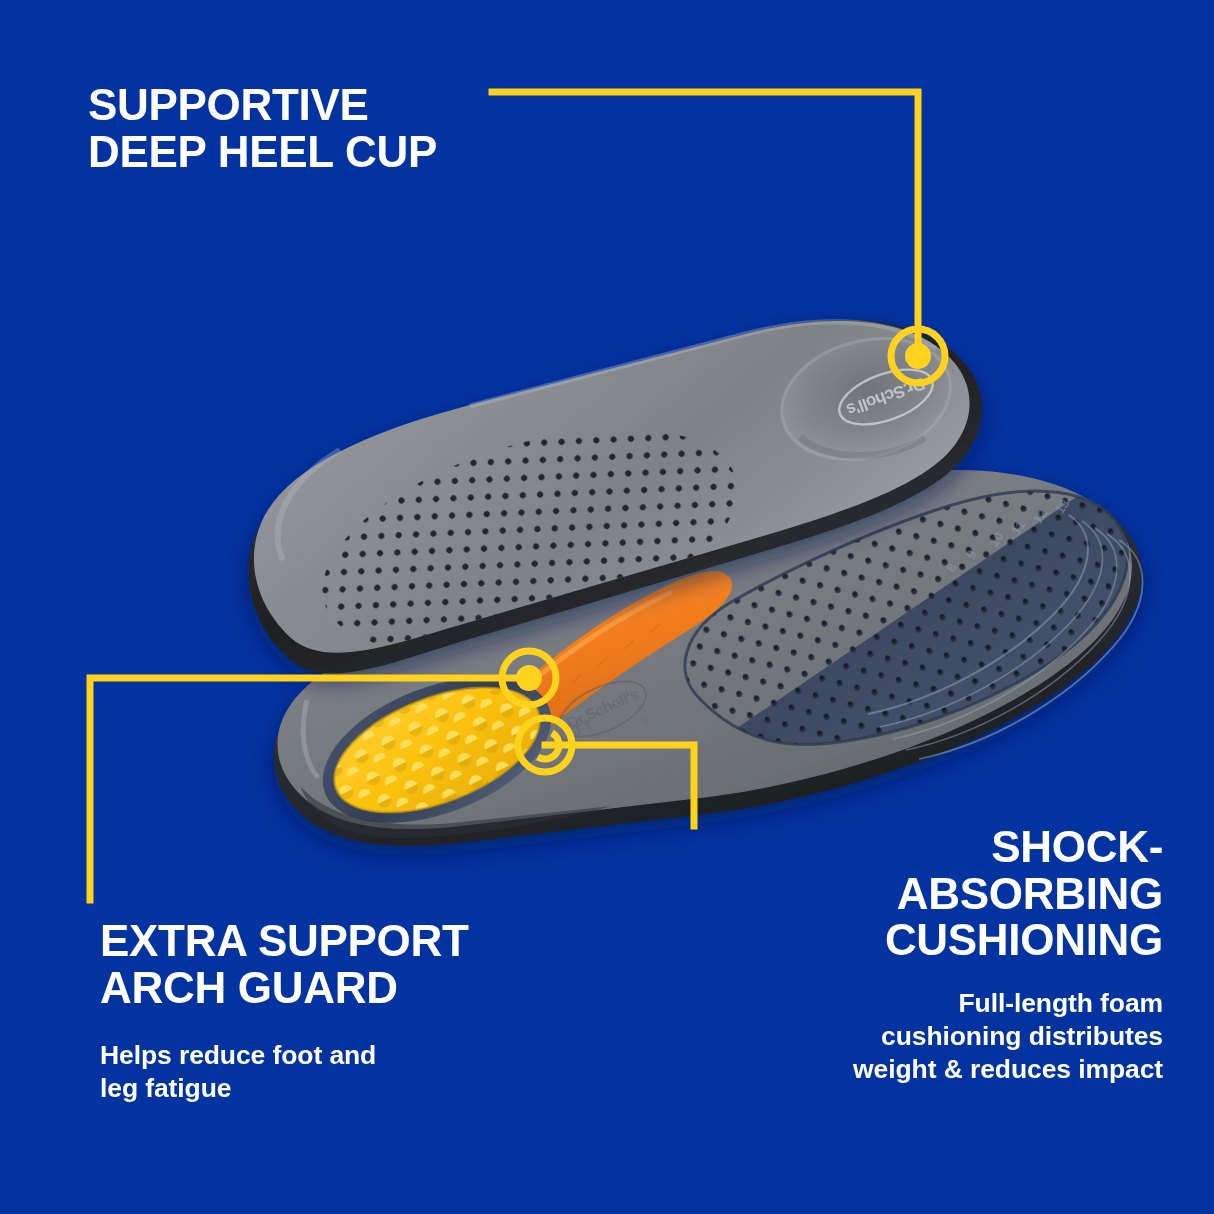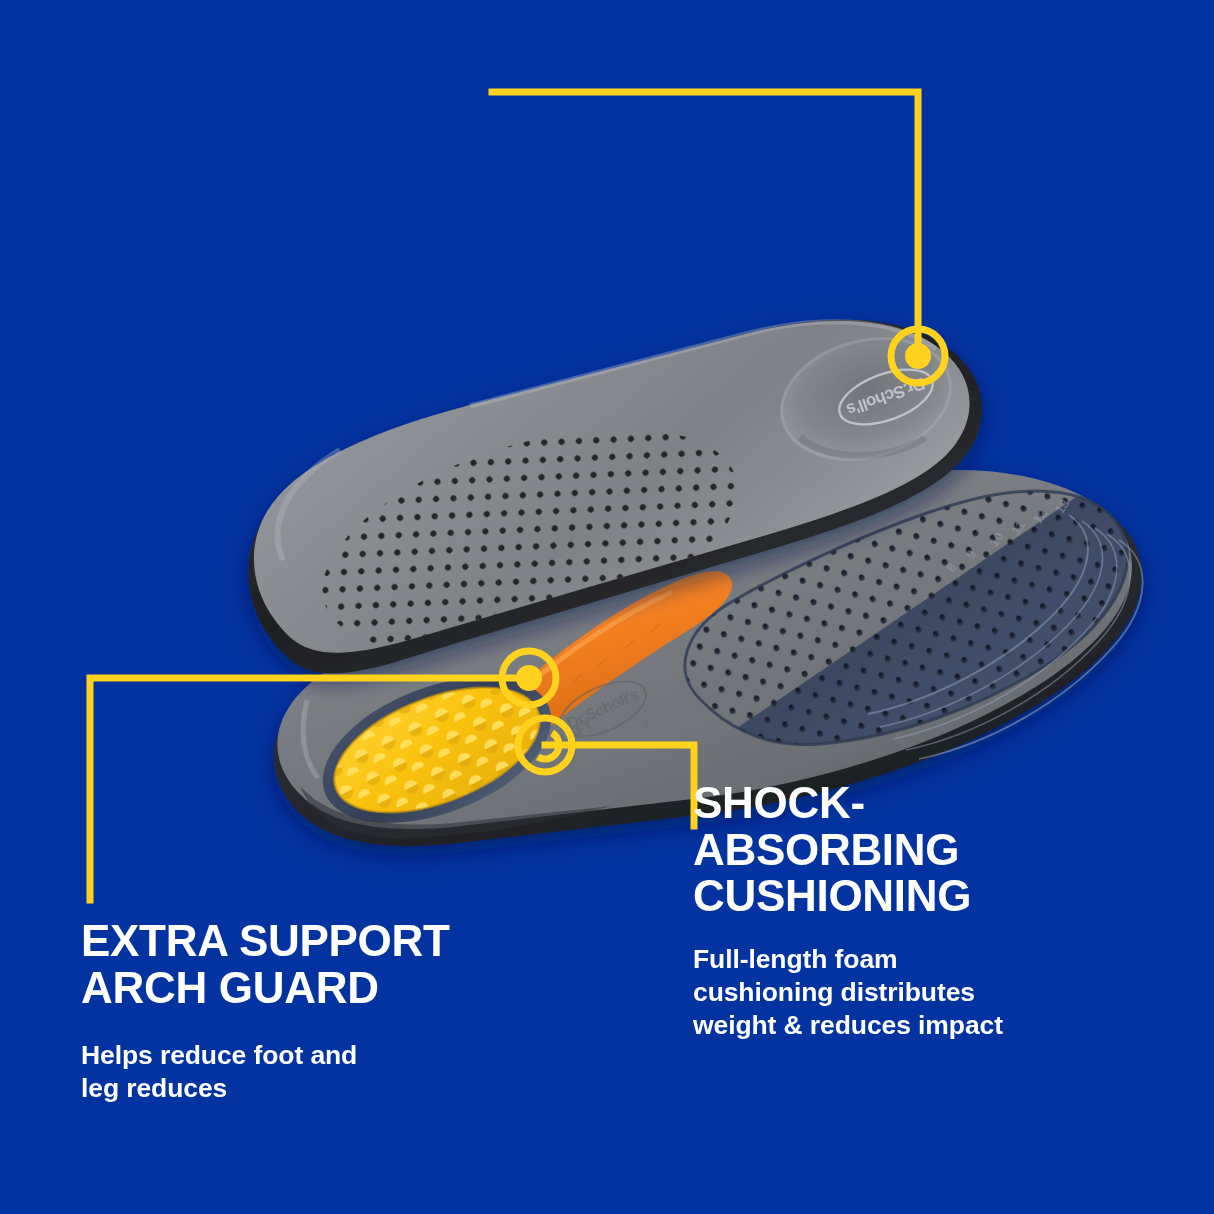--- a/index.html
+++ b/index.html
@@ -323,6 +323,8 @@
   </svg>
 
   <div class="block" id="blk-heel">
+    <div class="headline">SUPPORTIVE
+DEEP HEEL CUP</div>
   </div>
 
   <div class="block" id="blk-arch">

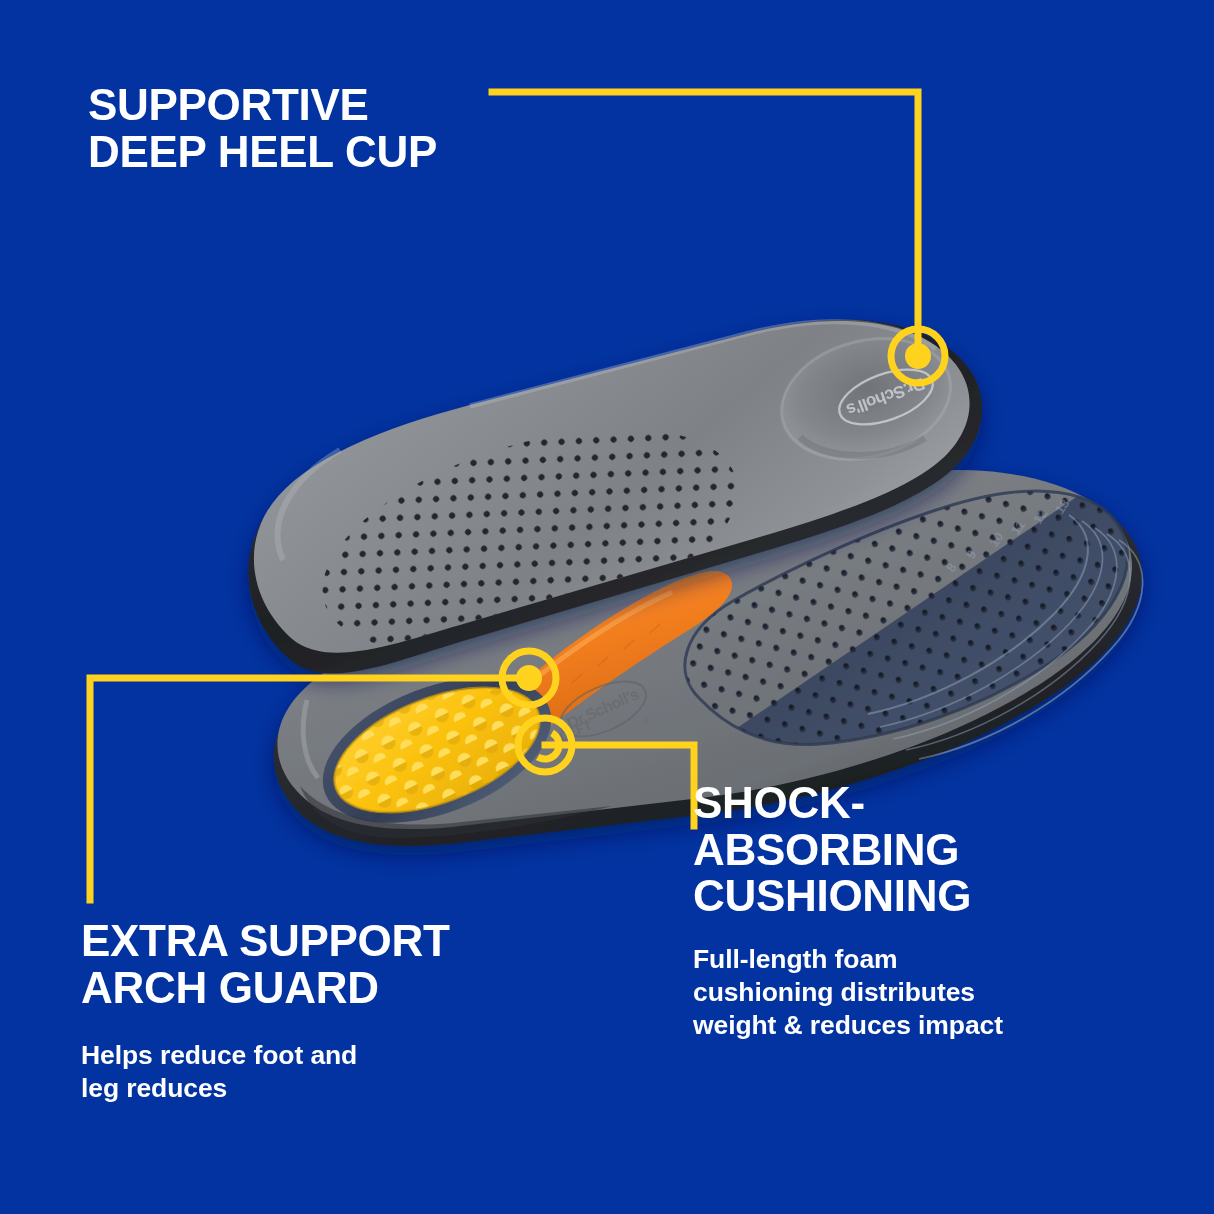--- a/index.html
+++ b/index.html
@@ -50,7 +50,7 @@
   #blk-arch      { left:81px;  top:918px; width:520px; }
   #blk-arch .subcopy { margin-top:28px; }
 
-  #blk-shock     { left:693px; top:780px; width:470px; }
+  #blk-shock     { left:693px; top:824px; width:470px;text-align:right; }
   #blk-shock .subcopy { margin-top:23px; }
 
   

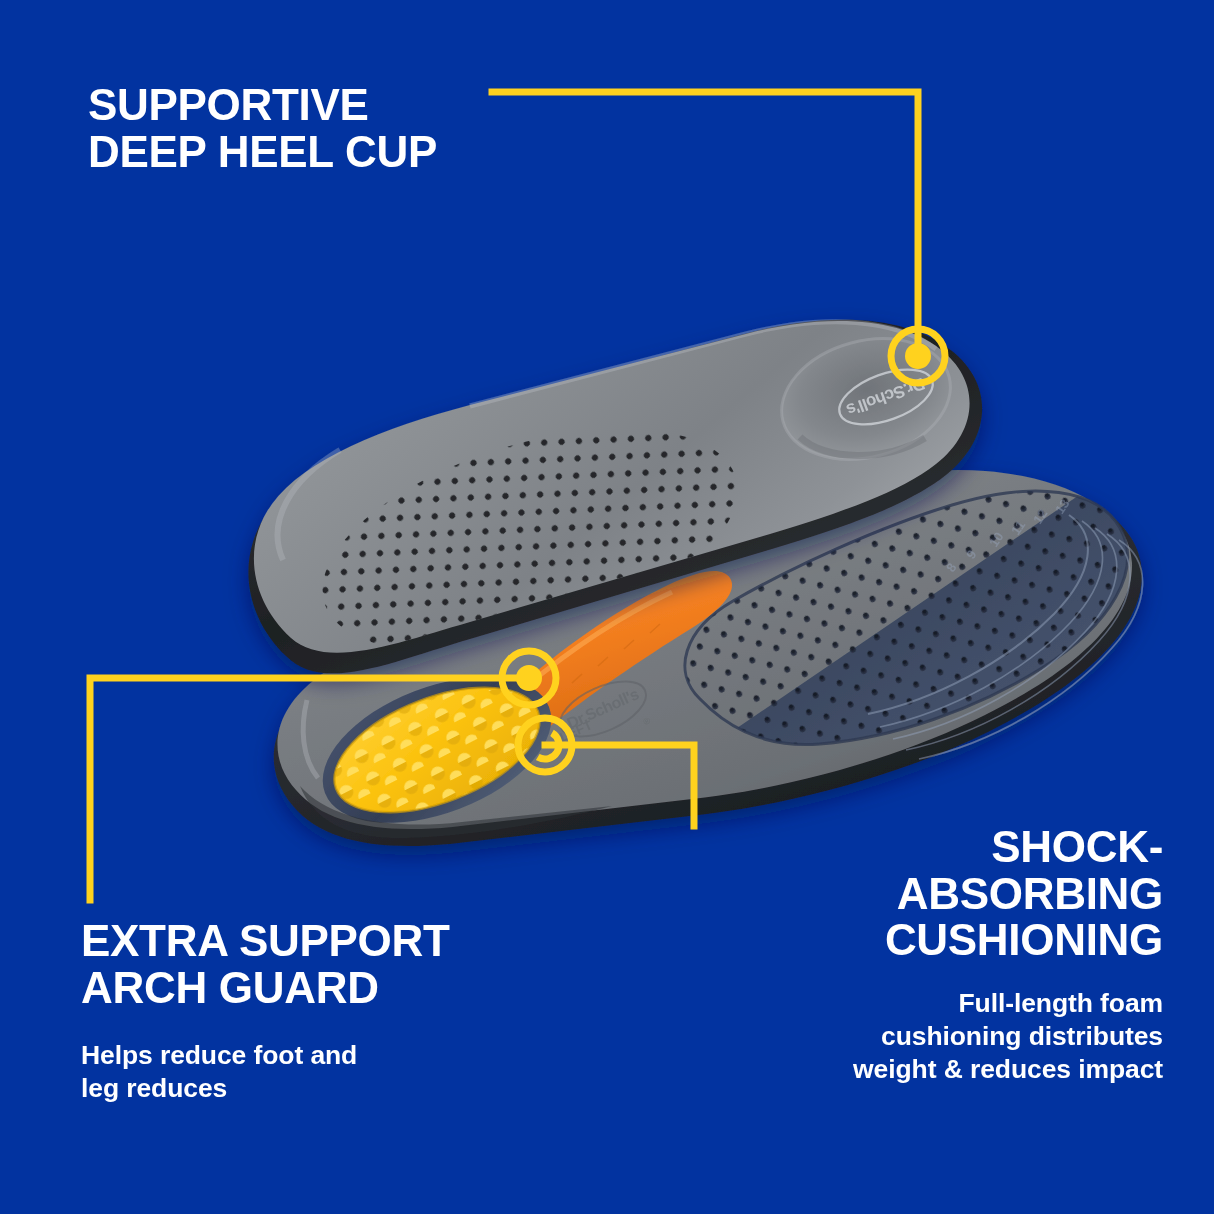--- a/index.html
+++ b/index.html
@@ -47,7 +47,7 @@
   #blk-heel      { left:88px;  top:82px;  width:440px; }
   #blk-heel .subcopy { margin-top:38px; }
 
-  #blk-arch      { left:81px;  top:918px; width:520px; }
+  #blk-arch      { left:100px;  top:918px; width:520px; }
   #blk-arch .subcopy { margin-top:28px; }
 
   #blk-shock     { left:693px; top:824px; width:470px;text-align:right; }

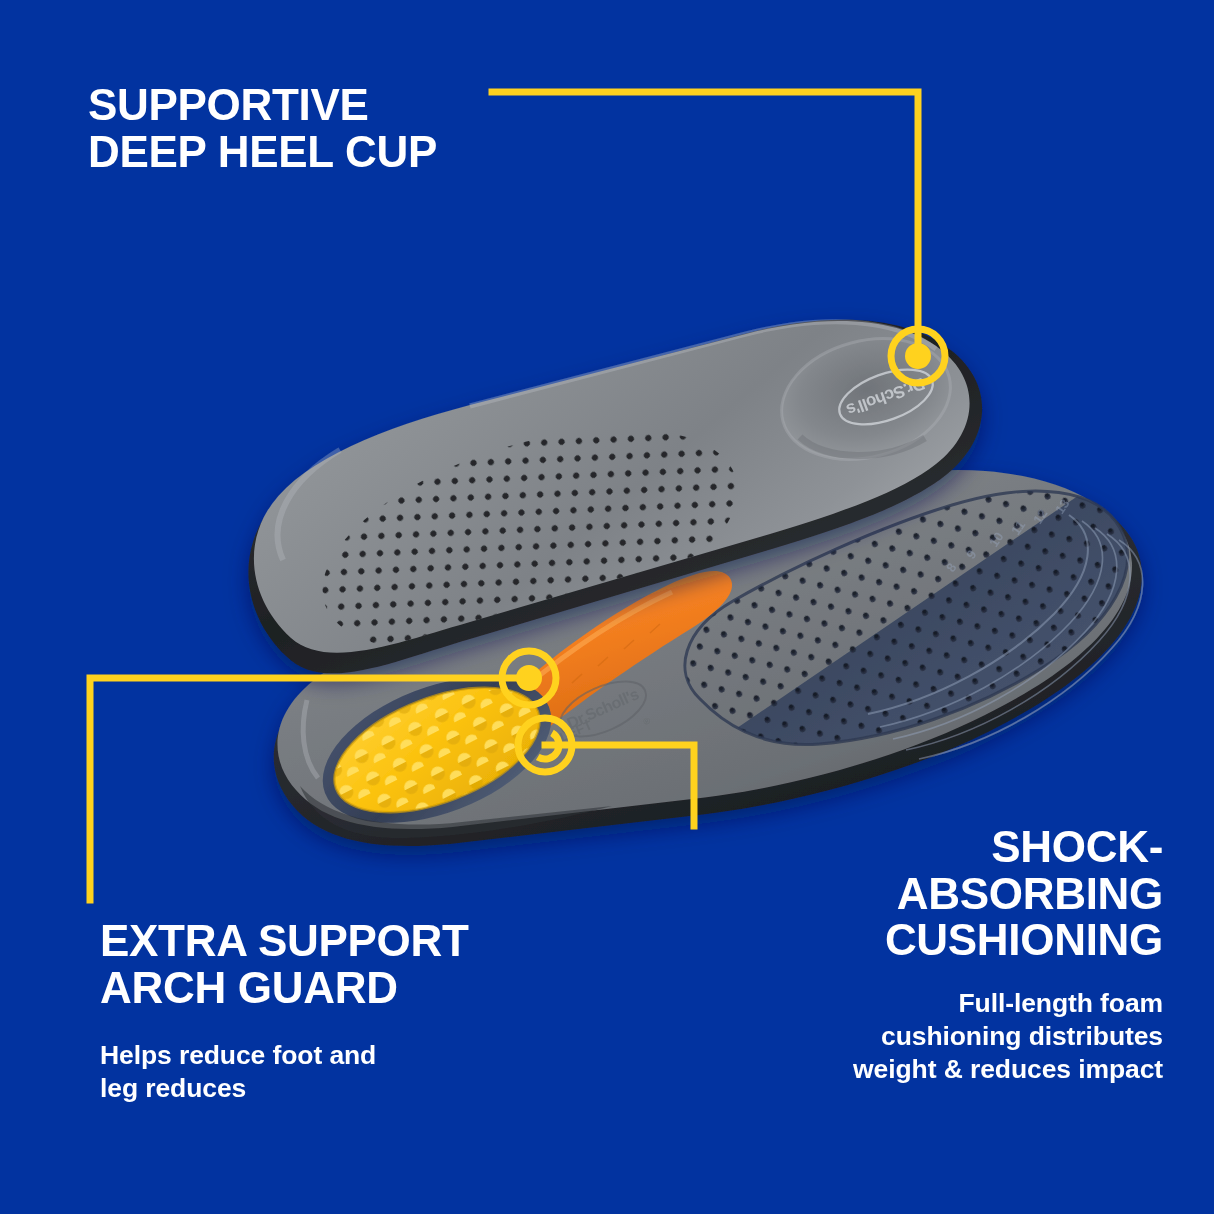--- a/index.html
+++ b/index.html
@@ -331,7 +331,7 @@
     <div class="headline">EXTRA SUPPORT
 ARCH GUARD</div>
     <div class="subcopy">Helps reduce foot and
-leg reduces</div>
+leg fatigue</div>
   </div>
 
   <div class="block" id="blk-shock">

